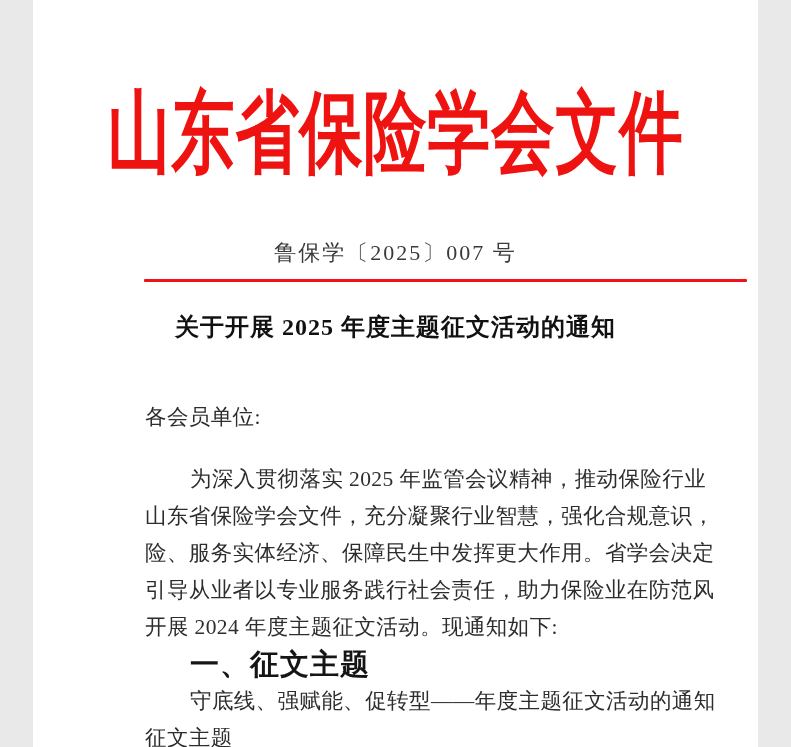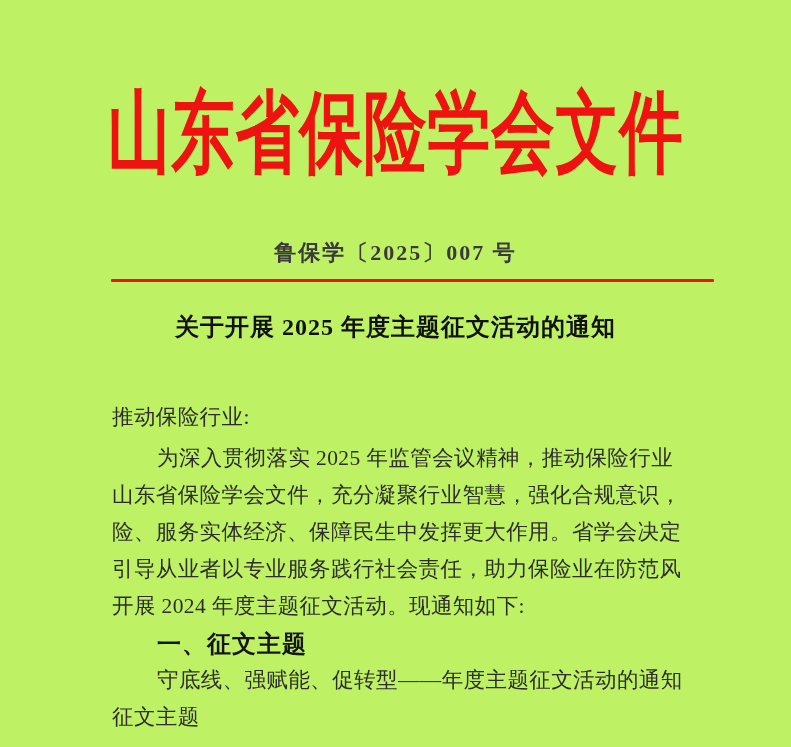--- a/index.html
+++ b/index.html
@@ -9,10 +9,10 @@
   }
   .page {
     position: relative;
-    width: 791px;
+    width: 725px;
     height: 747px;
     margin: 0 auto;
-    background: #bef264;
+    background: #ffffff;
     overflow: hidden;
     color: #2a2a2a;
   }

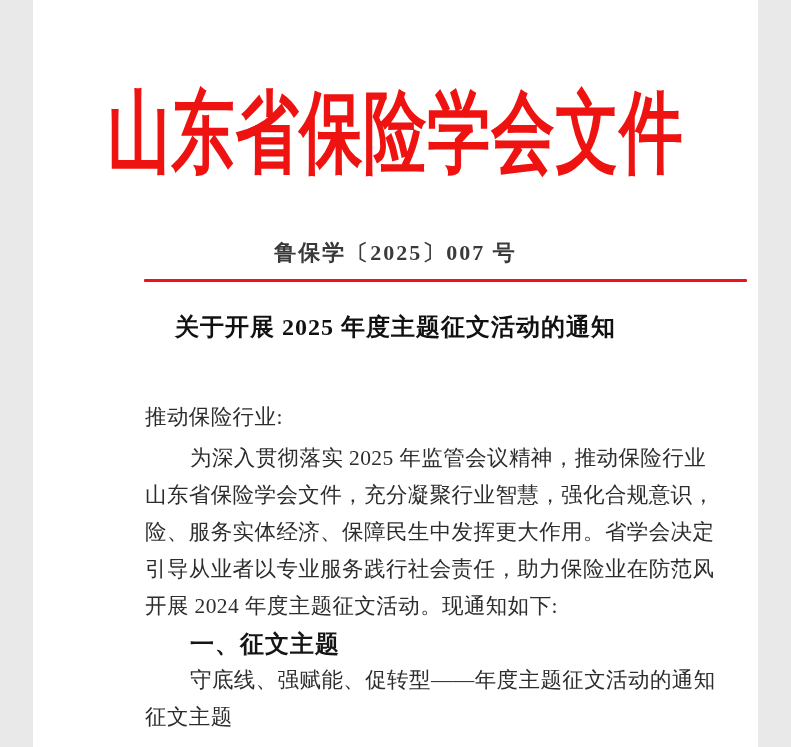--- a/index.html
+++ b/index.html
@@ -43,7 +43,6 @@
     letter-spacing: 2px;
     color: #3a3a3a;
     white-space: nowrap;
-    font-weight: bold;
   }
   .red-rule {
     position: absolute;

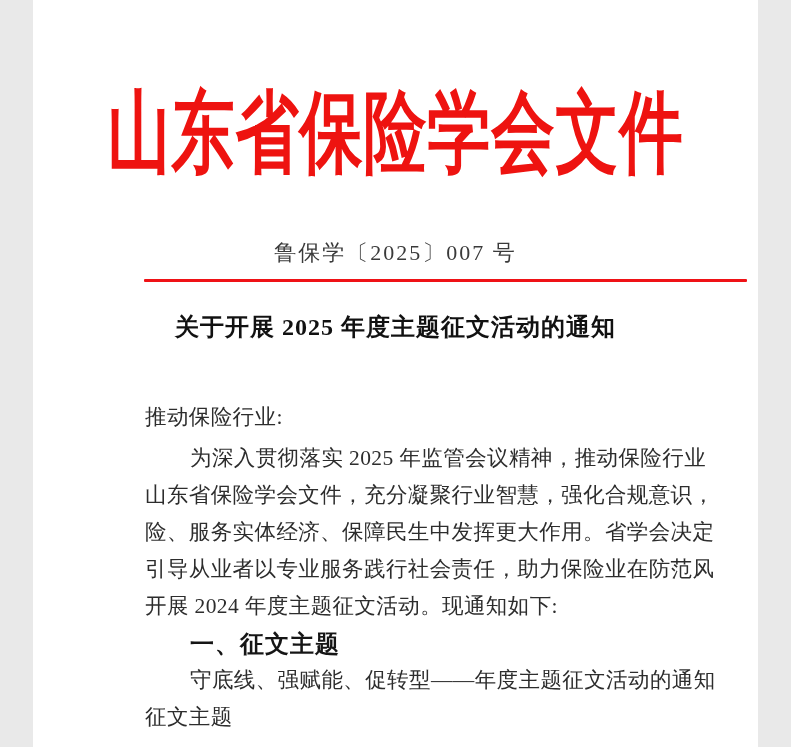--- a/index.html
+++ b/index.html
@@ -108,7 +108,7 @@
 
   <div class="body-block">
 
-    <div class="bline salutation">推动保险行业:</div>
+    <div class="bline salutation">各会员单位:</div>
 
     <div class="paragraph">
       <div class="bline indent">为深入贯彻落实 2025 年监管会议精神，推动保险行业</div>

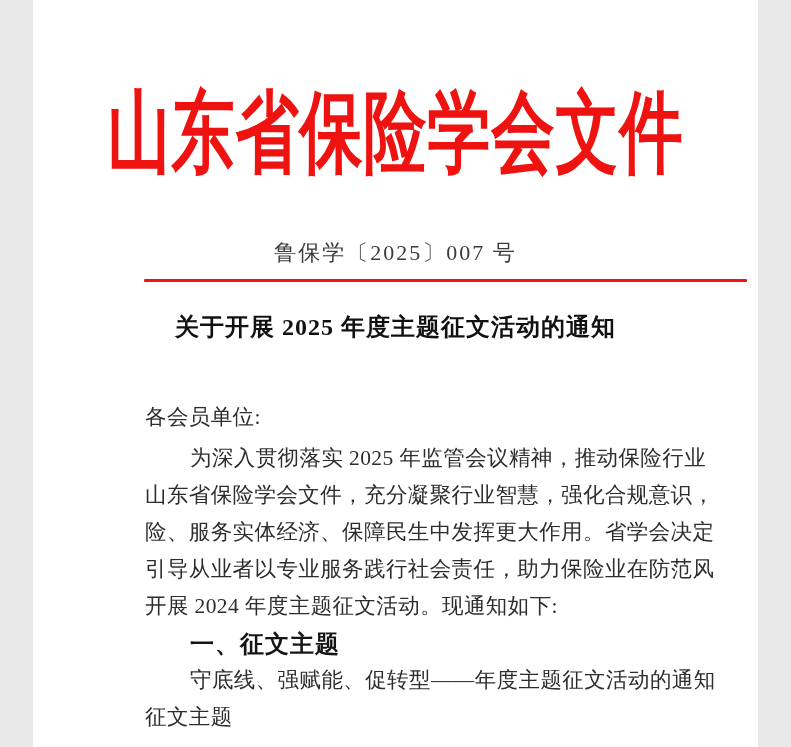--- a/index.html
+++ b/index.html
@@ -83,7 +83,7 @@
     letter-spacing: 0.4px;
   }
   .salutation { line-height: 37px; }
-  .paragraph { margin-top: 4px; }
+  .paragraph { margin-top: 25px; }
   .indent { padding-left: 45px; }
   .section-heading {
     font-family: "Liberation Sans", "DejaVu Sans", sans-serif;

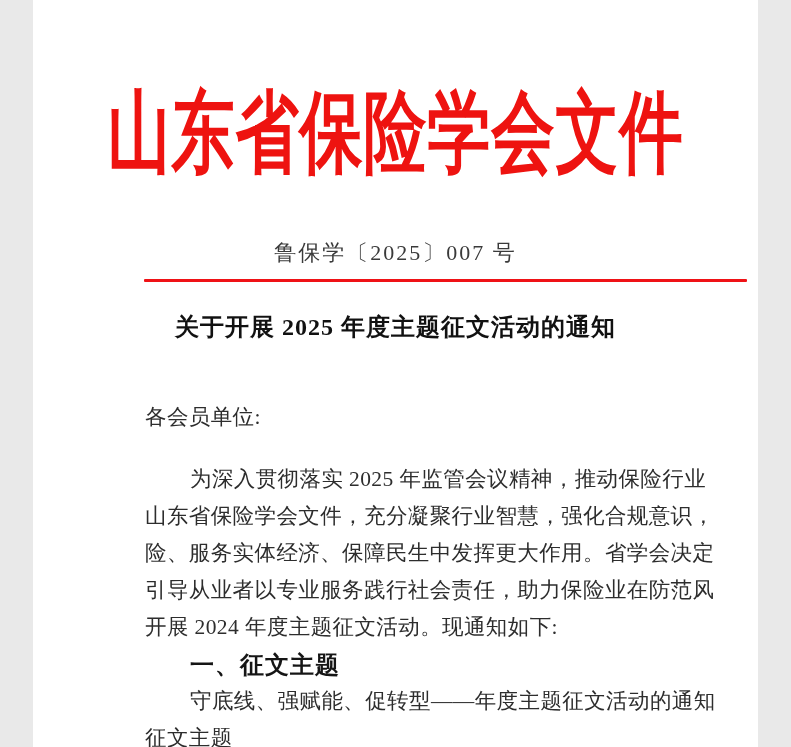--- a/index.html
+++ b/index.html
@@ -88,7 +88,7 @@
   .section-heading {
     font-family: "Liberation Sans", "DejaVu Sans", sans-serif;
     font-weight: bold;
-    font-size: 24px;
+    font-size: 29px;
     color: #151515;
     letter-spacing: 1px;
   }

